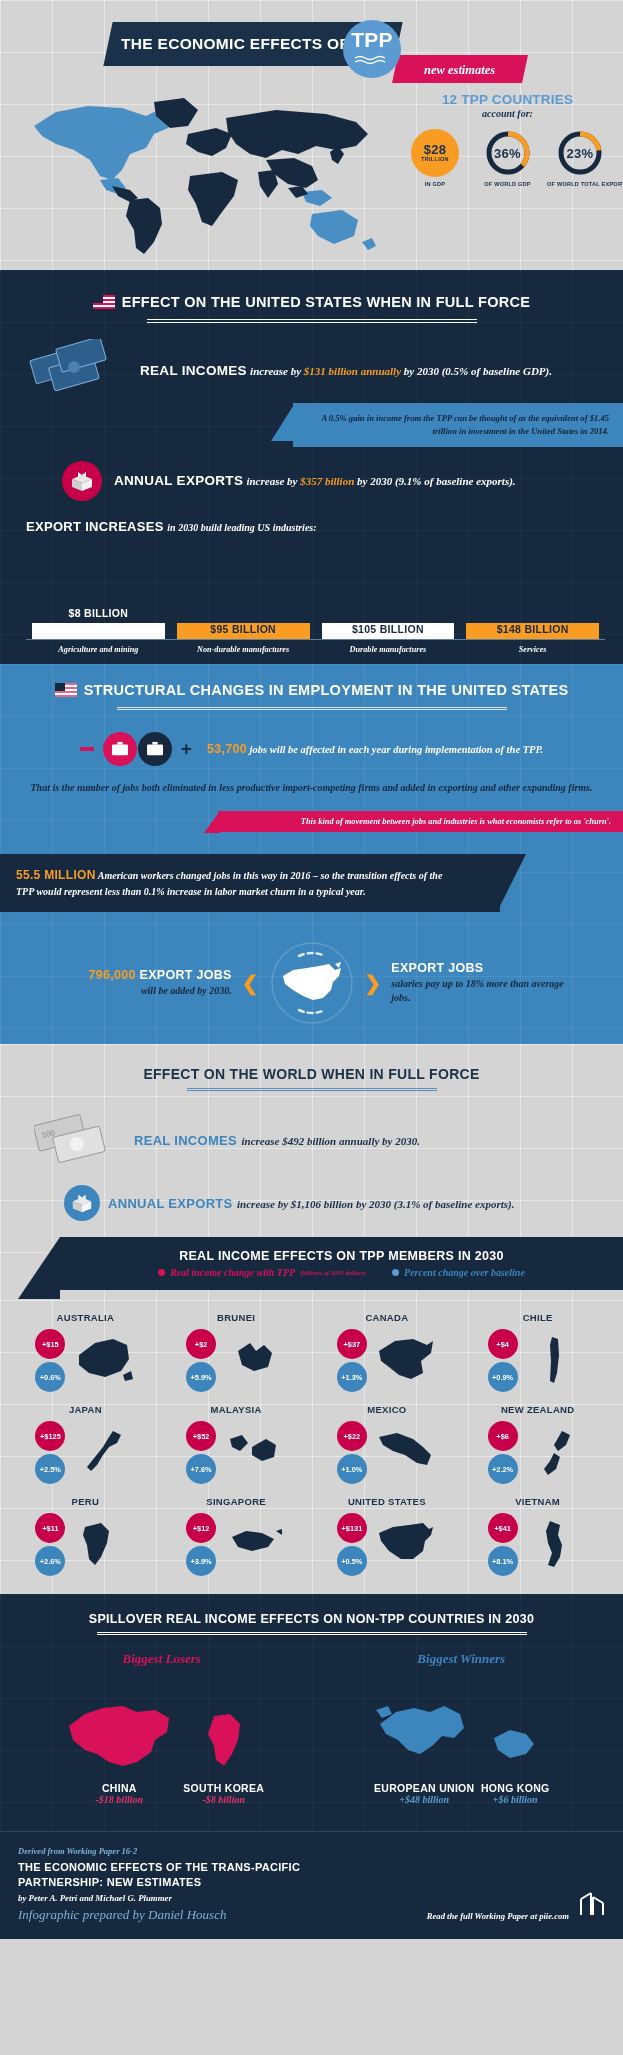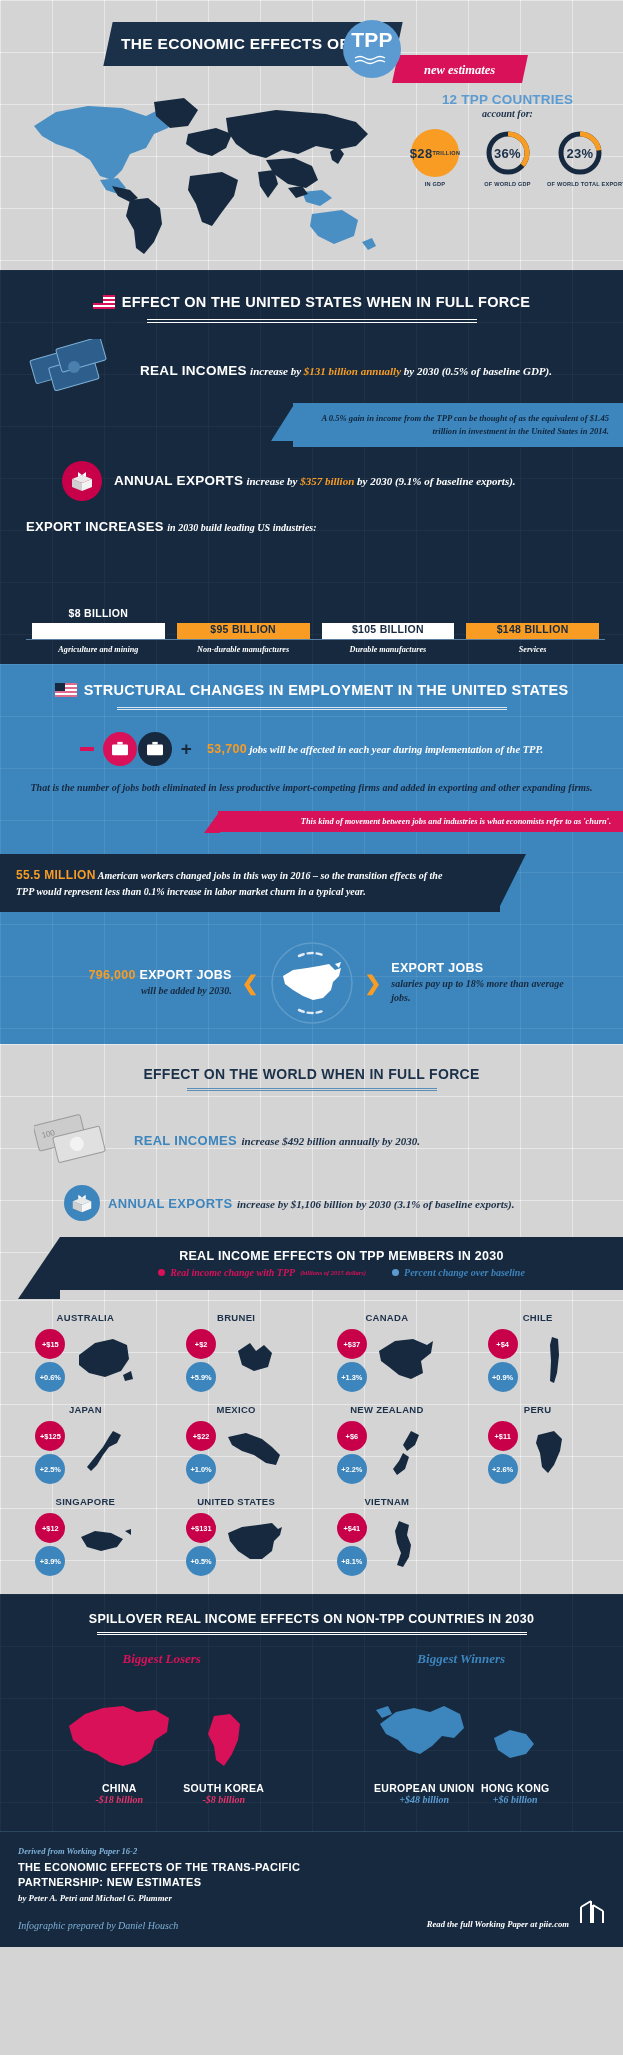--- a/index.html
+++ b/index.html
@@ -76,7 +76,7 @@
   .stat .circ-wrap svg { position: absolute; inset: 0; }
   .stat .circ-val {
     position: absolute; inset: 0; display: flex; align-items: center; justify-content: center;
-    flex-direction: row; font-size: 12px; color: #1b3049; line-height: 1;
+    flex-direction: column; font-size: 12px; color: #1b3049; line-height: 1;
   }
   .stat.filled .circ-val { color: #1b3049; }
   .stat .big { font-size: 13px; }

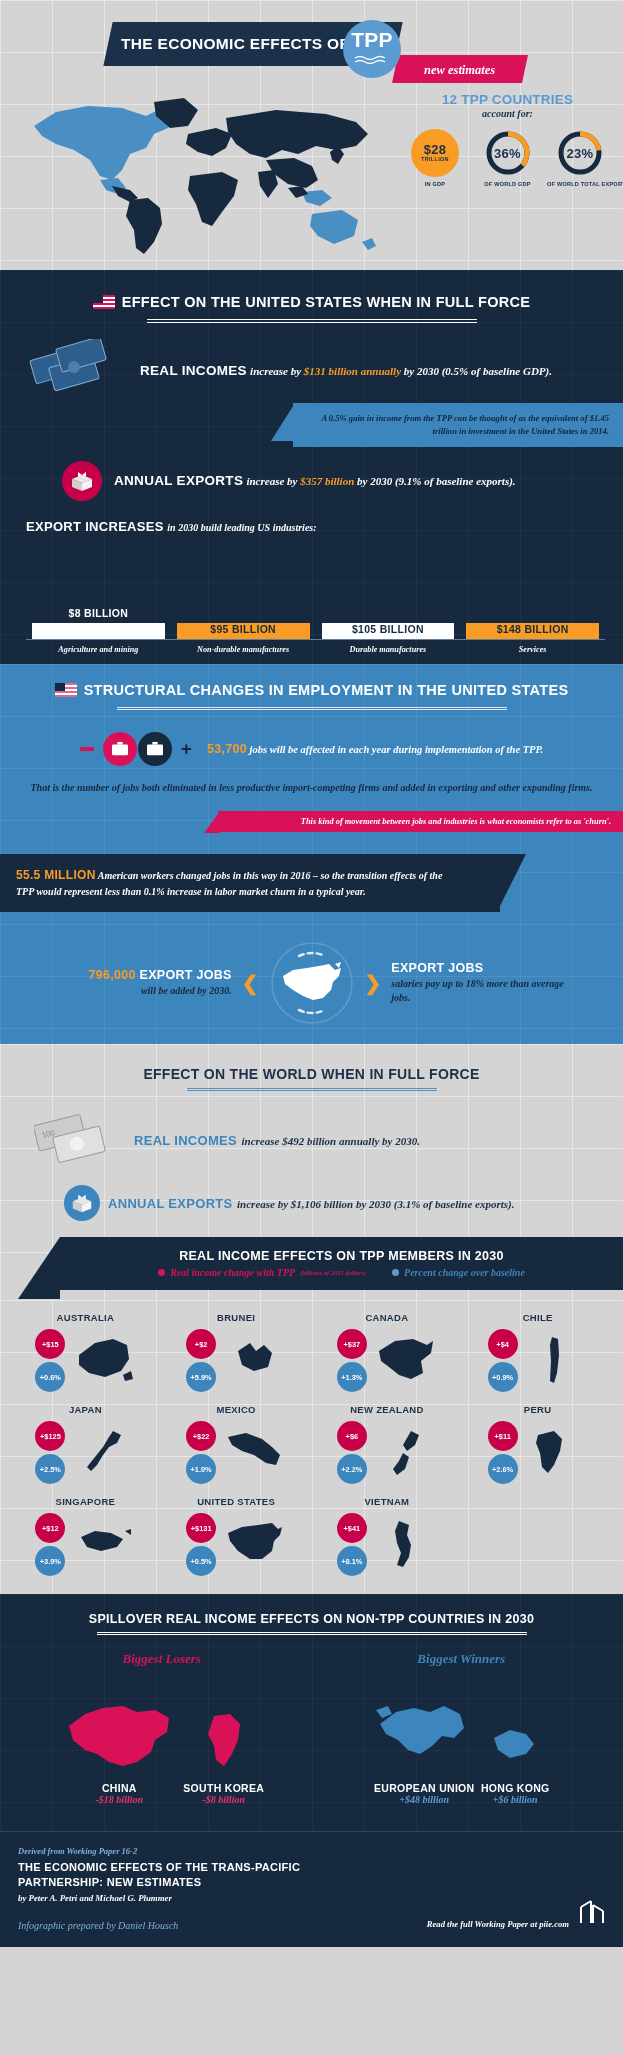--- a/index.html
+++ b/index.html
@@ -682,6 +682,20 @@
           </div>
         </div>
         <div class="mcell">
+          <div class="cond cname">MALAYSIA</div>
+          <div class="crow">
+            <div class="pills">
+              <div class="pill money">+$52</div>
+              <div class="pill pct">+7.6%</div>
+            </div>
+            <div class="cmap">
+              <svg viewBox="0 0 62 56">
+                <path fill="#16293f" d="M6 14 L18 10 L24 18 L16 26 L8 22 Z M28 22 L42 14 L52 20 L50 32 L38 36 L28 30 Z"></path>
+              </svg>
+            </div>
+          </div>
+        </div>
+        <div class="mcell">
           <div class="cond cname">MEXICO</div>
           <div class="crow">
             <div class="pills">

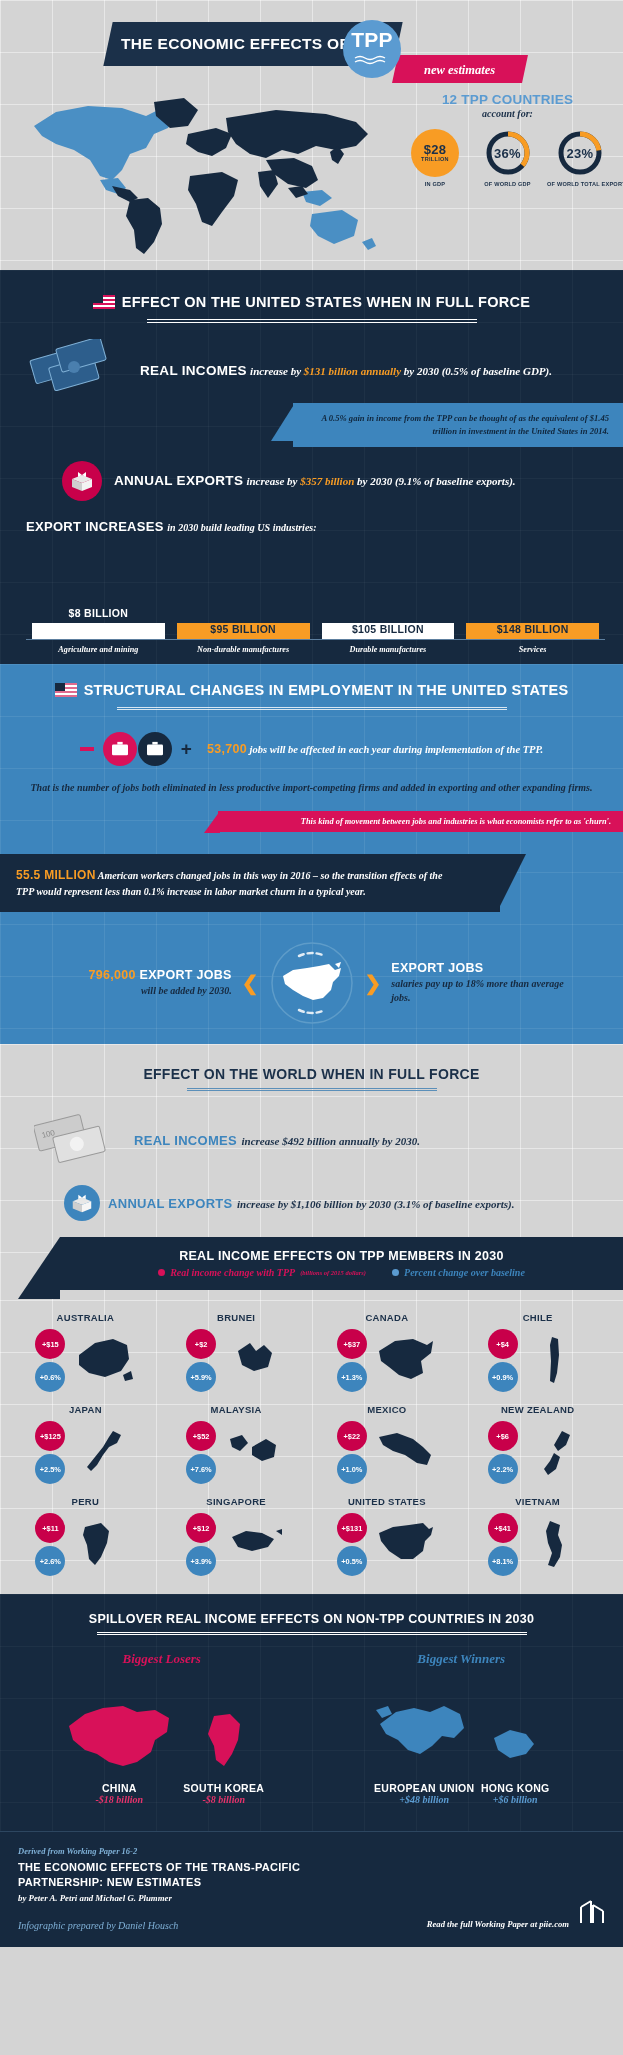--- a/index.html
+++ b/index.html
@@ -269,7 +269,7 @@
   .footer .fauth { font-family: "Liberation Serif", serif; font-style: italic; font-weight: bold;
                    font-size: 8.8px; color: #fff; margin-top: 3px; }
   .footer .fprep { font-family: "Liberation Serif", serif; font-style: italic;
-                   font-size: 10px; color: #7fb0d6; margin-top: 17px; }
+                   font-size: 13px; color: #7fb0d6; margin-top: 4px; }
   .footer .fread { font-family: "Liberation Serif", serif; font-style: italic; font-weight: bold;
                    font-size: 8.6px; color: #fff; }
   .footer-right { display: flex; align-items: flex-end; gap: 10px; padding-bottom: 2px; }

